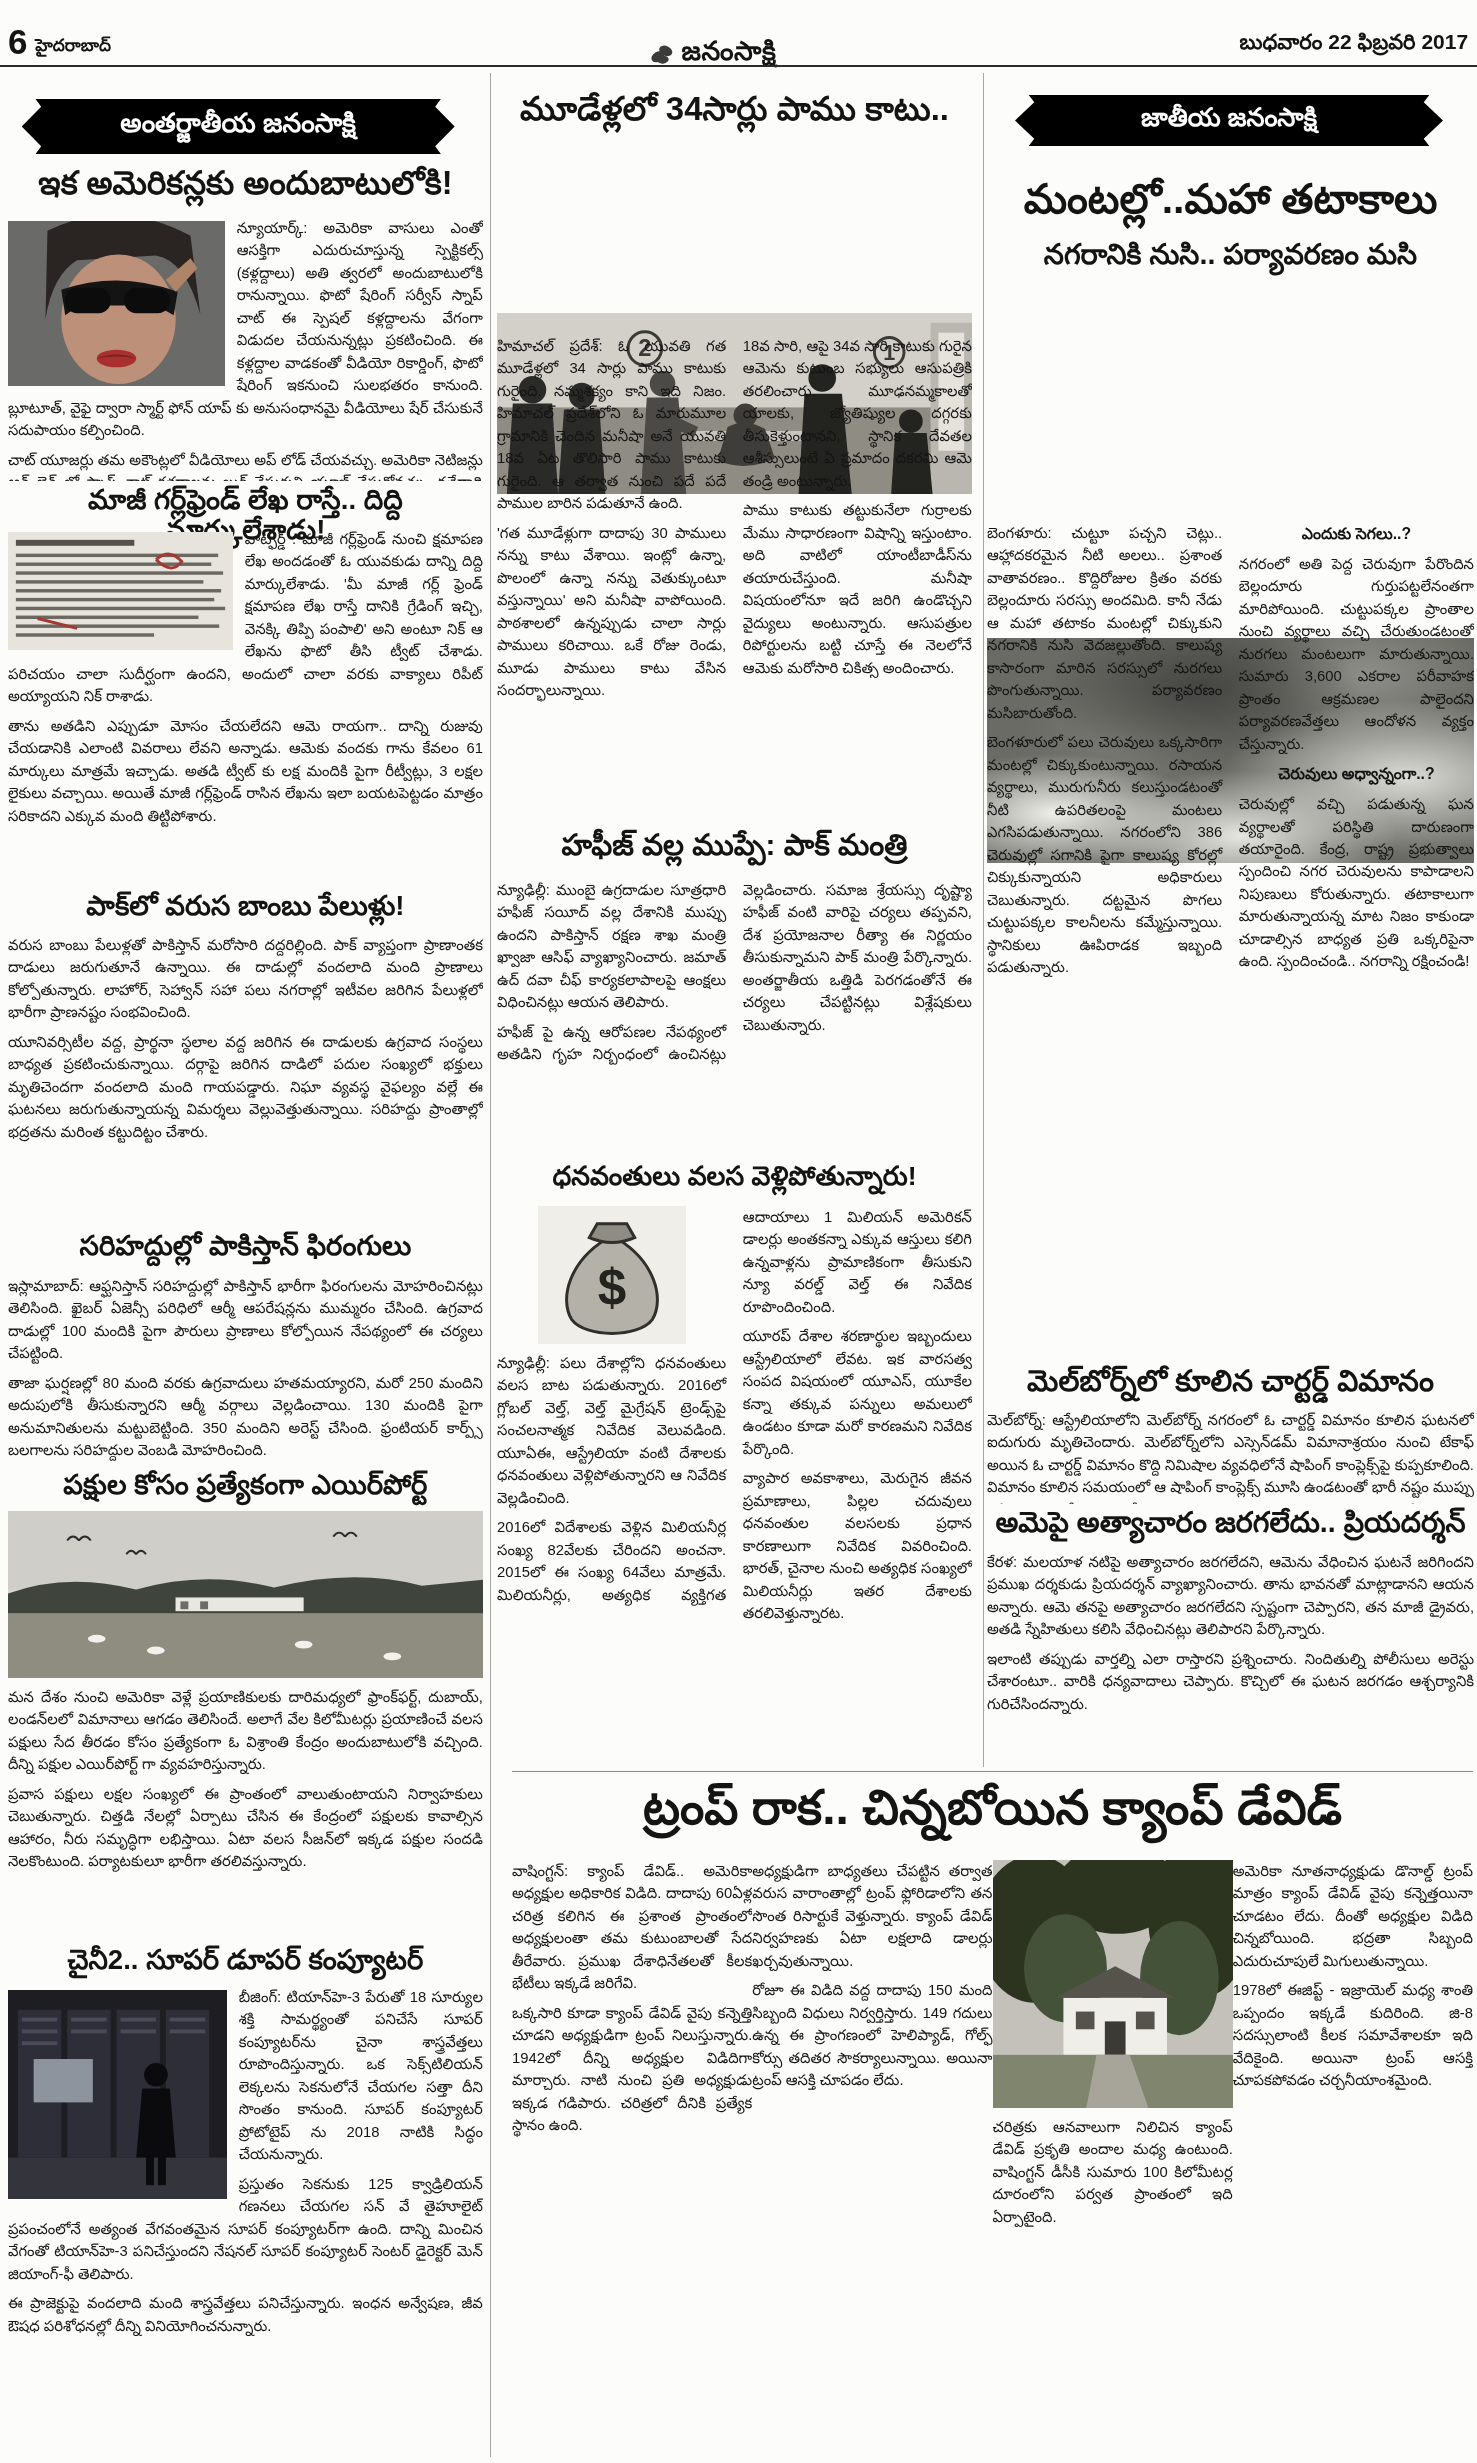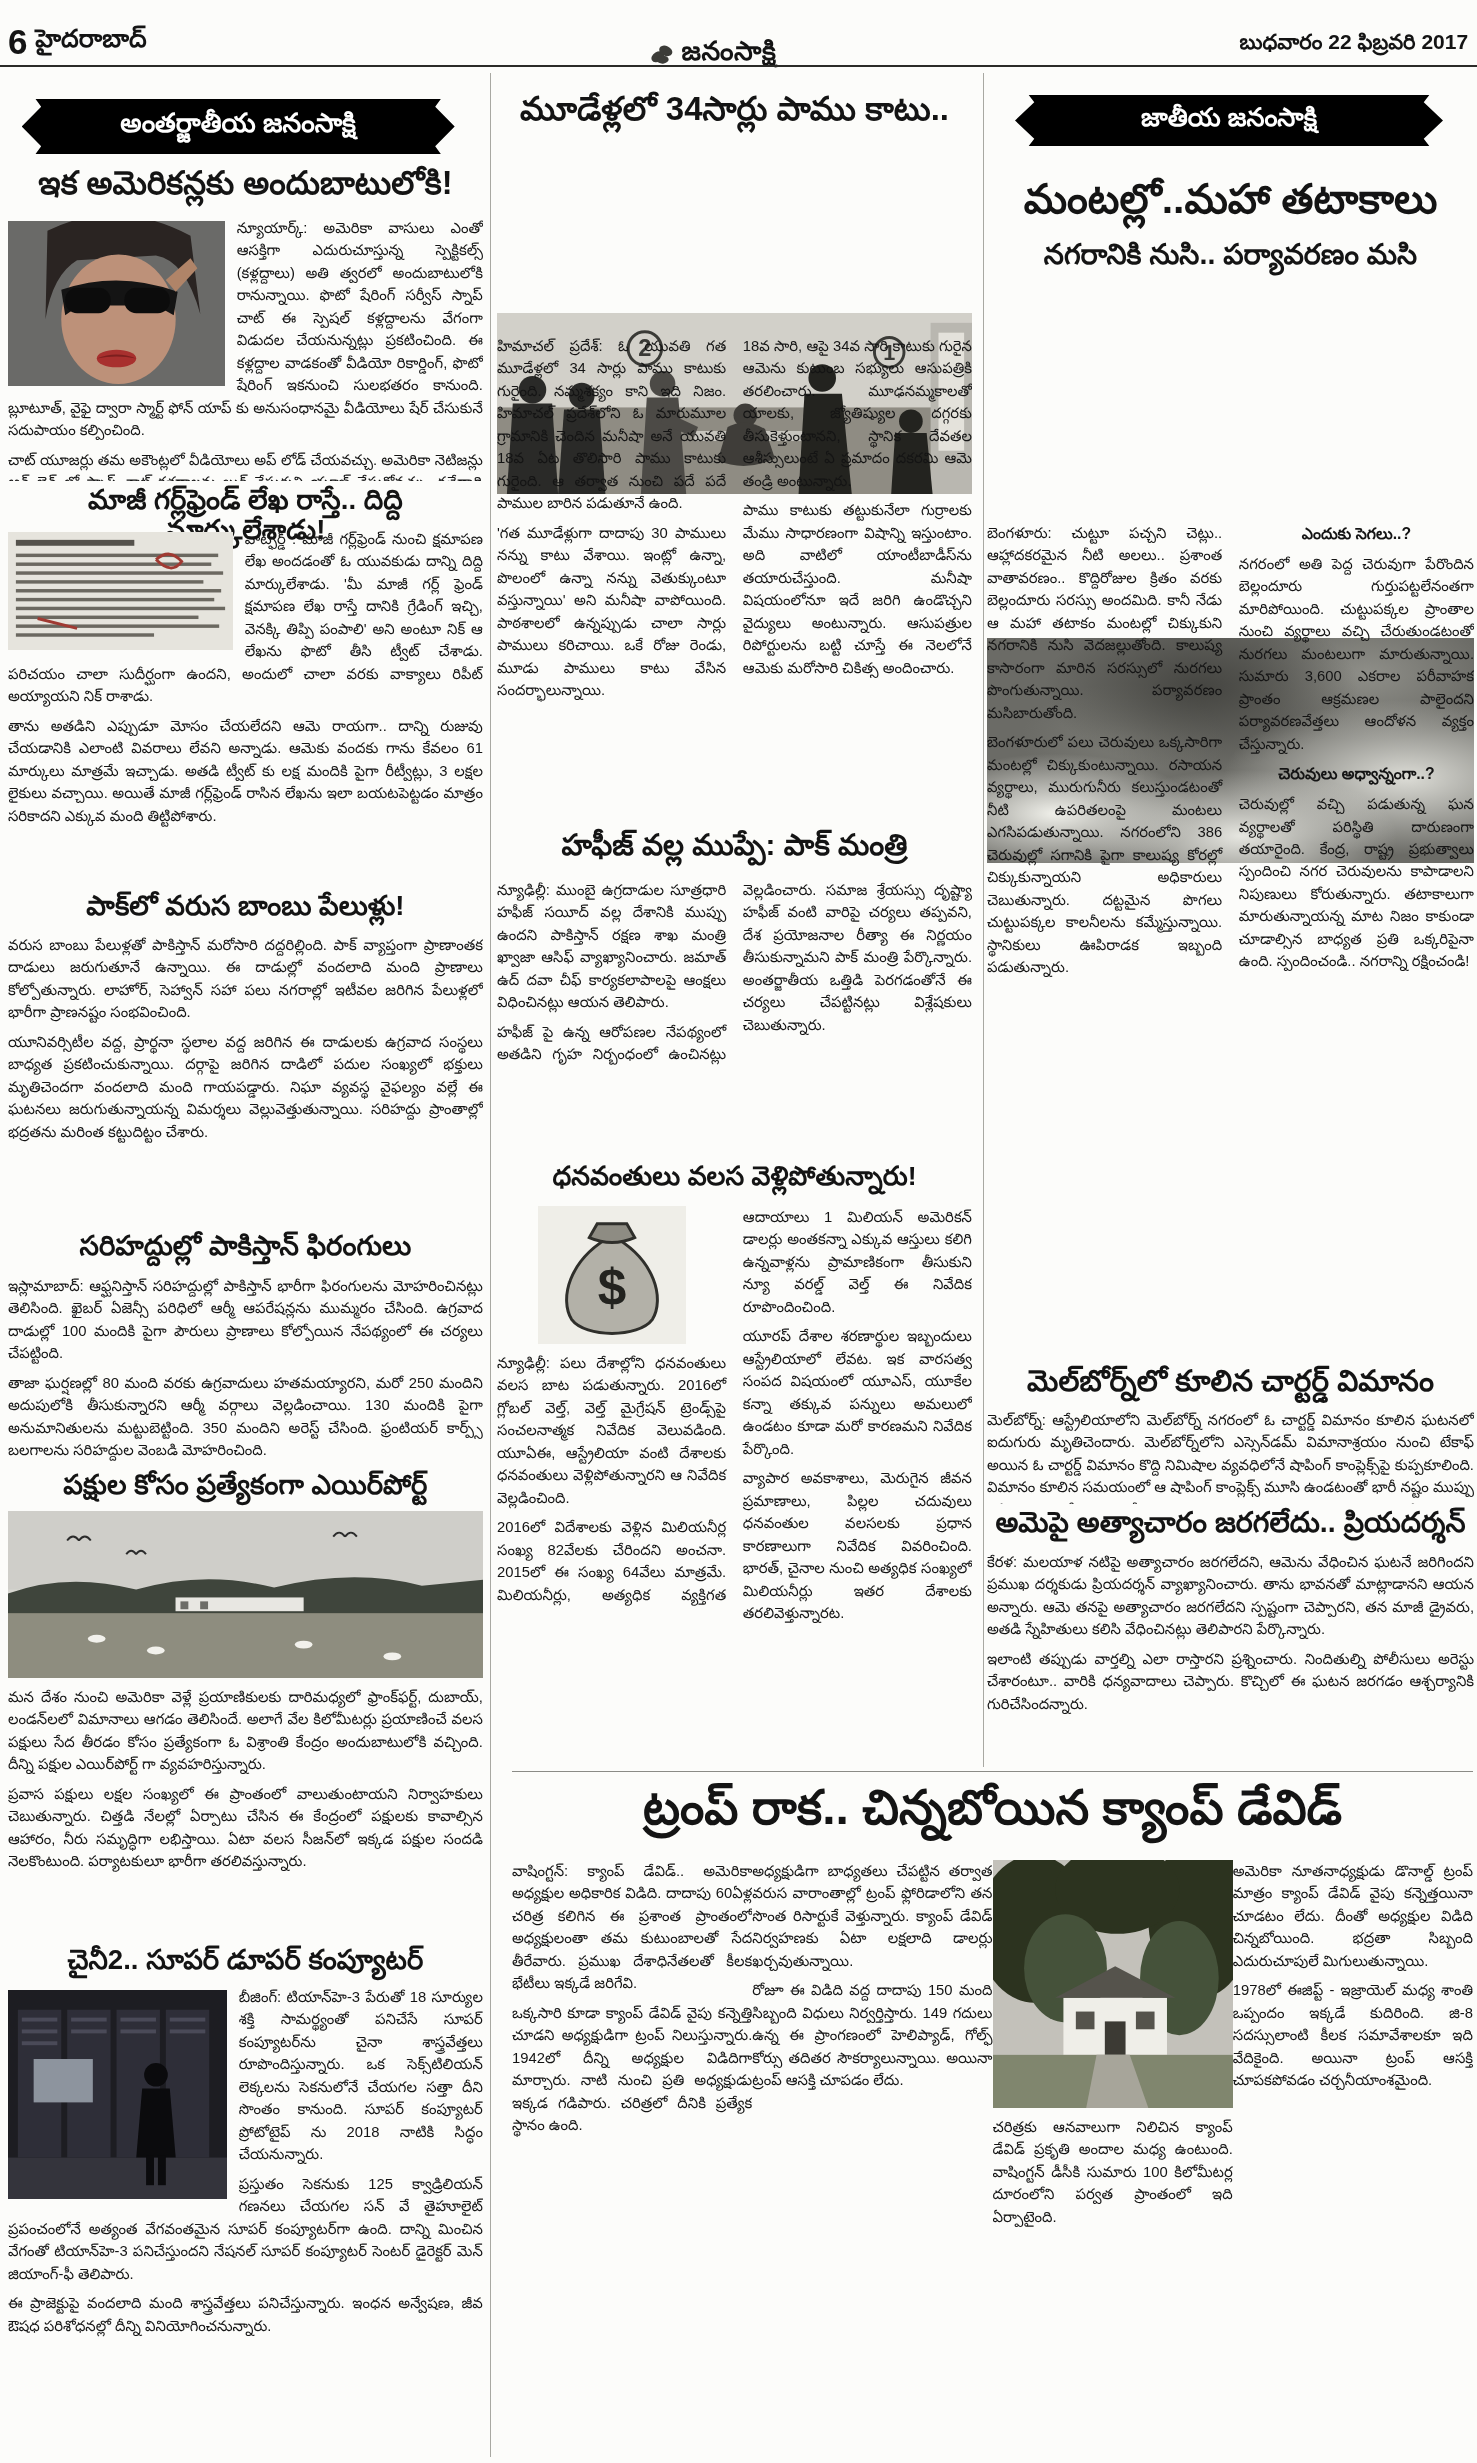--- a/index.html
+++ b/index.html
@@ -7,7 +7,7 @@
          font-family:"Liberation Sans","DejaVu Sans",sans-serif;color:#141414;overflow:hidden;}
   .abs{position:absolute;}
   .hdr-num{font-size:35px;font-weight:bold;line-height:1;}
-  .hdr-ed{font-size:25px;font-weight:bold;}
+  .hdr-ed{font-size:17px;font-weight:bold;}
   .hdr-date{font-size:21px;font-weight:bold;}
   .masthead{font-size:26.6px;font-weight:bold;letter-spacing:0.5px;display:flex;align-items:center;gap:5.9px;margin-top:8px;}
   .hrule{position:absolute;background:#2b2b28;}

